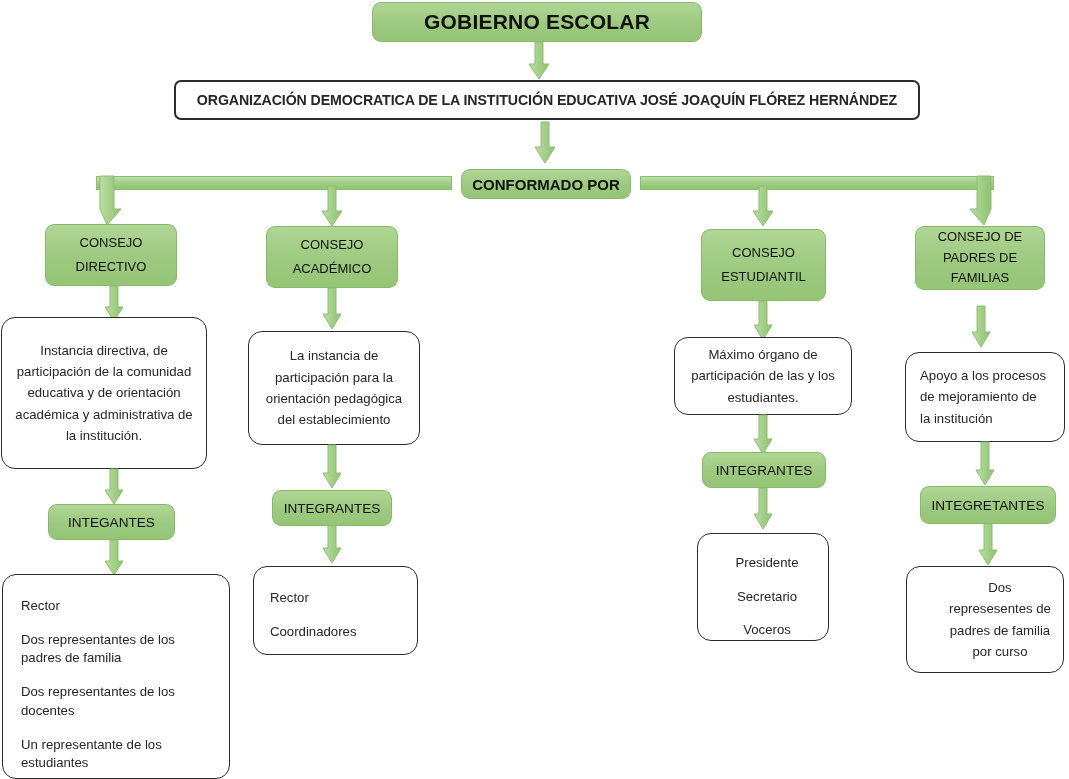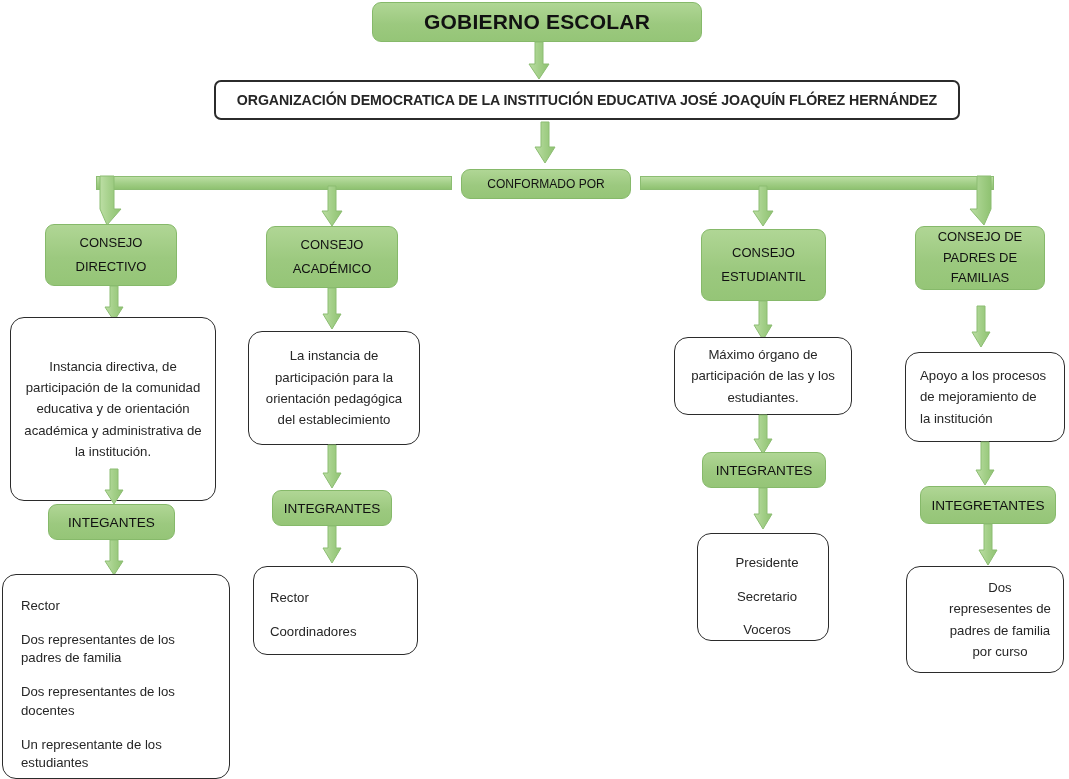--- a/index.html
+++ b/index.html
@@ -56,7 +56,6 @@
     font-size: 14.2px;
     letter-spacing: -0.1px;
     white-space: nowrap;
-    margin-left: 40px;
   }
   .pill-node {
     font-size: 12px;

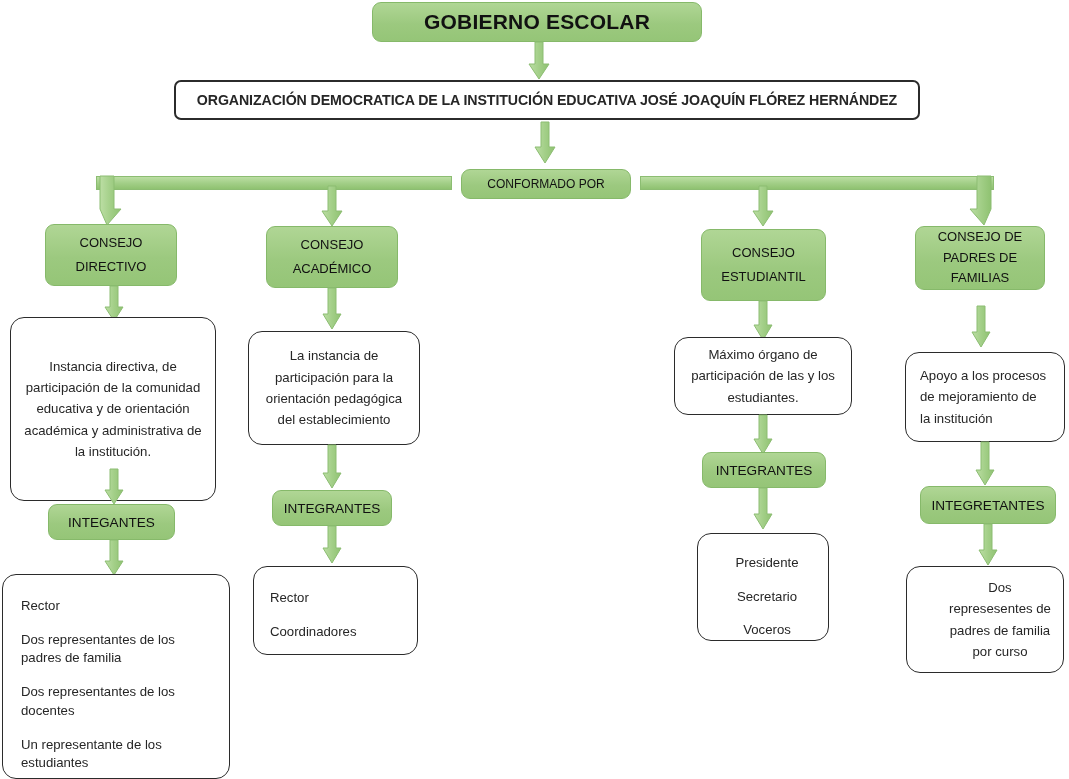--- a/index.html
+++ b/index.html
@@ -58,7 +58,8 @@
     white-space: nowrap;
   }
   .pill-node {
-    font-size: 12px;
+    font-size: 15px;
+    font-weight: bold;
   }
   .council-node {
     font-size: 13px;

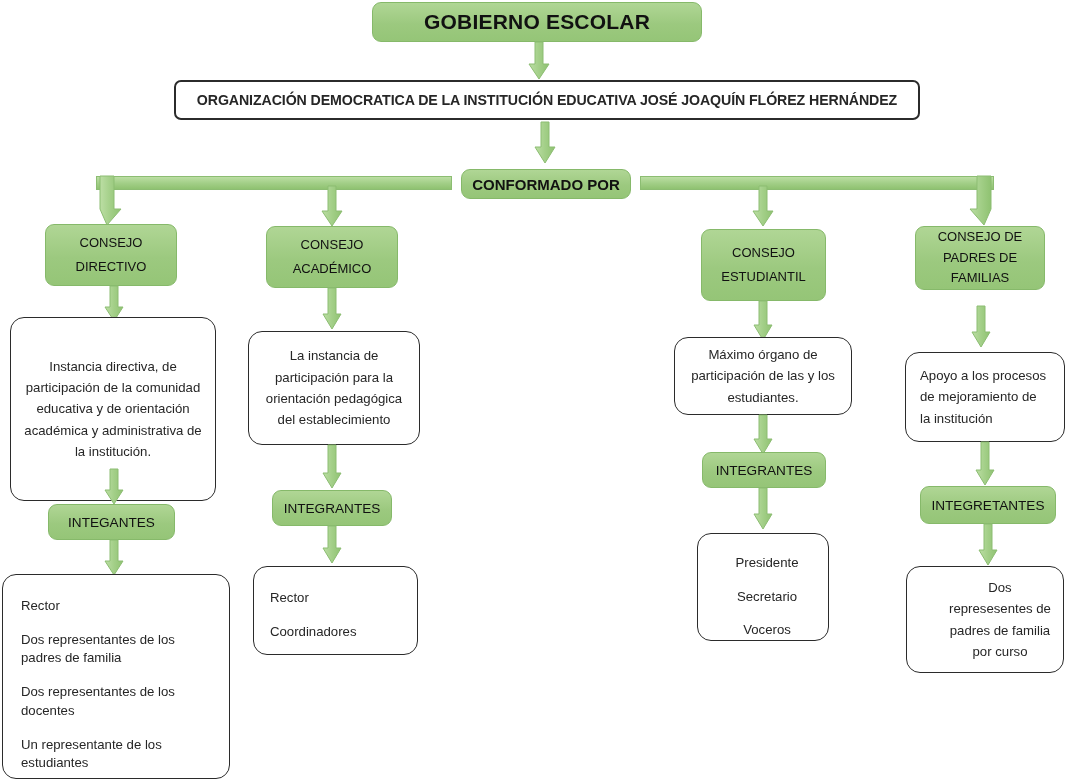--- a/index.html
+++ b/index.html
@@ -150,7 +150,7 @@
     <polygon points="6,0 14,0 14,21 19,21 10,35 1,21 6,21" fill="url(#ag1)" stroke="#8cbd72" stroke-width="1"></polygon>
   </svg>
 
-  <div class="node white desc-node" style="left:10px; top:317px; width:206px; height:184px;">
+  <div class="node white desc-node" style="left:1px; top:317px; width:206px; height:152px;">
     <span>Instancia directiva, de participación de la comunidad educativa y de orientación académica y administrativa de la institución.</span>
   </div>
 

